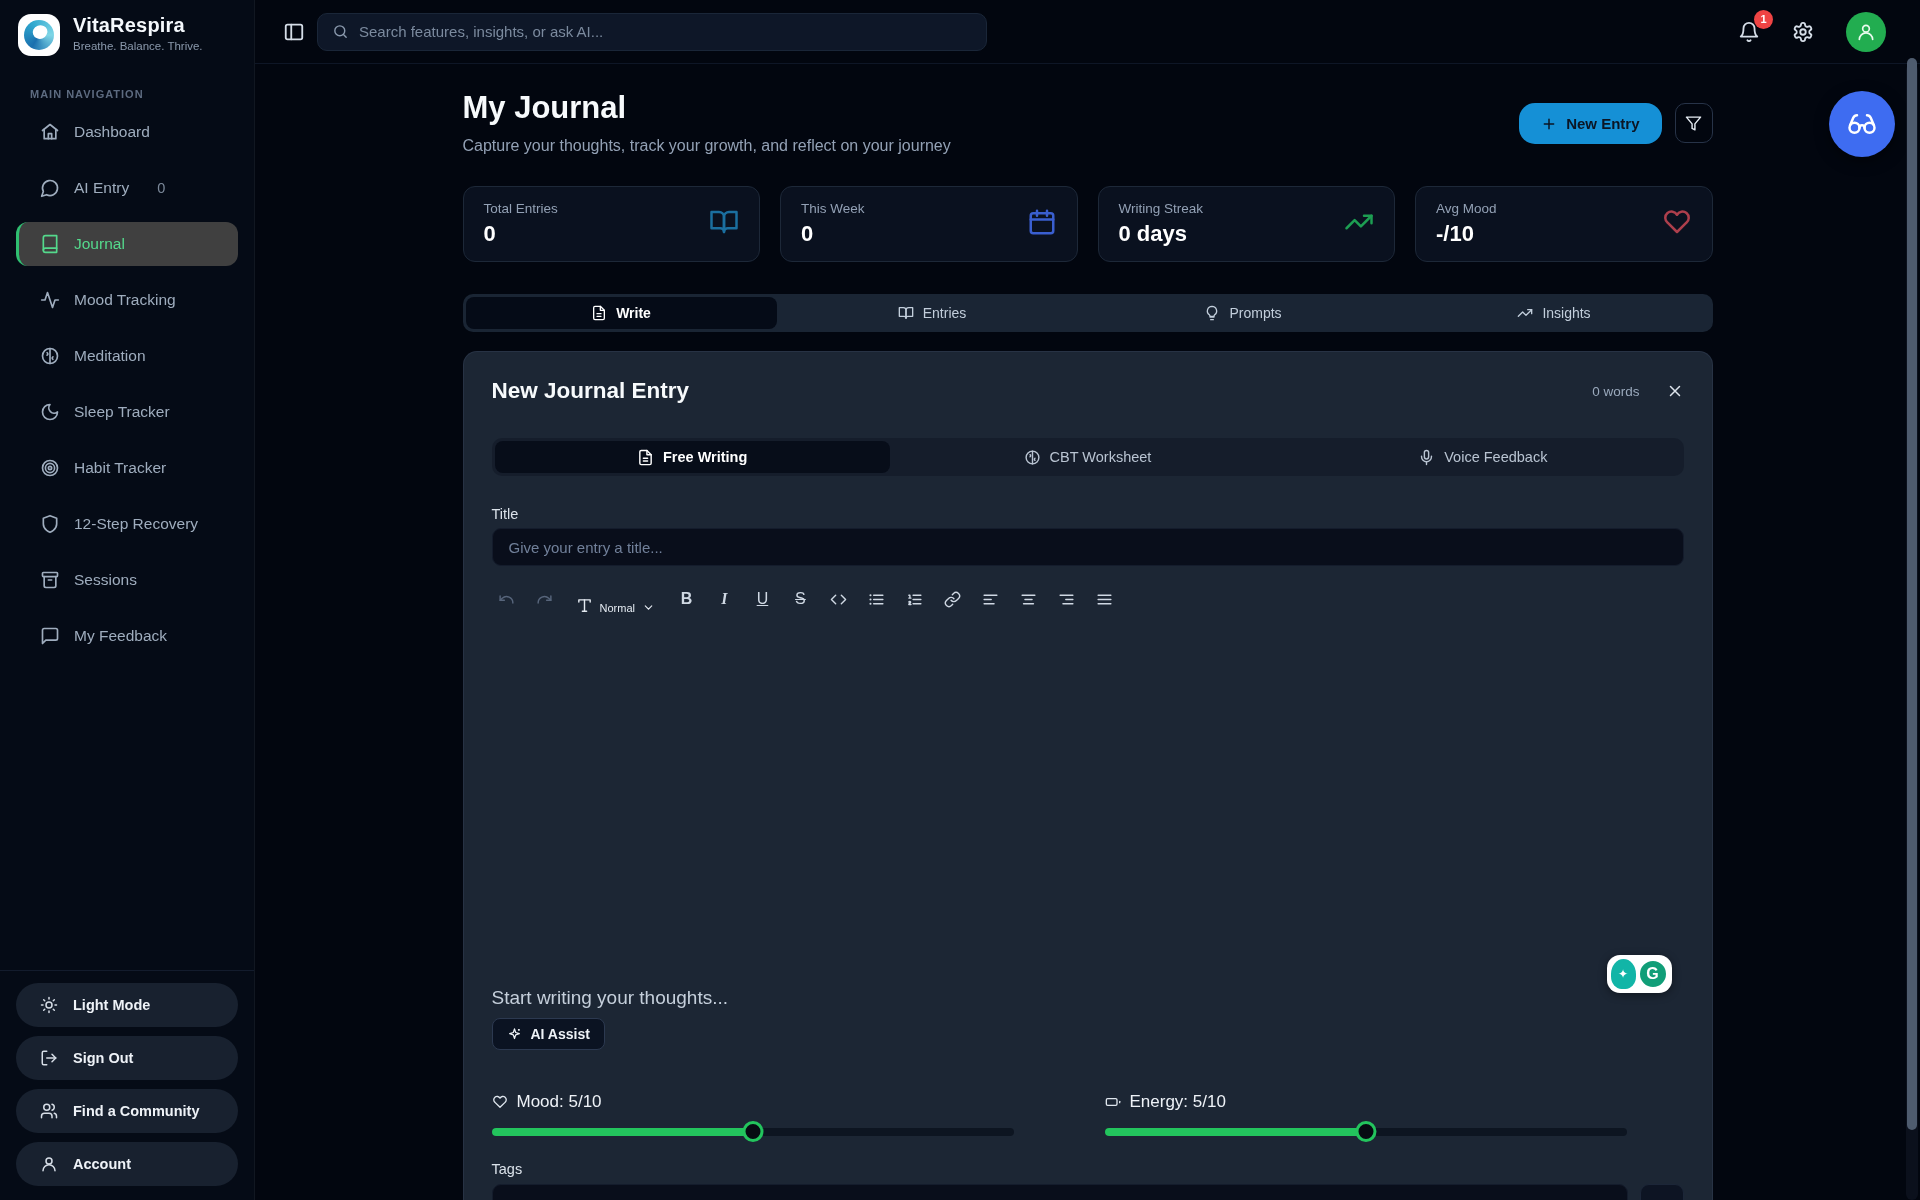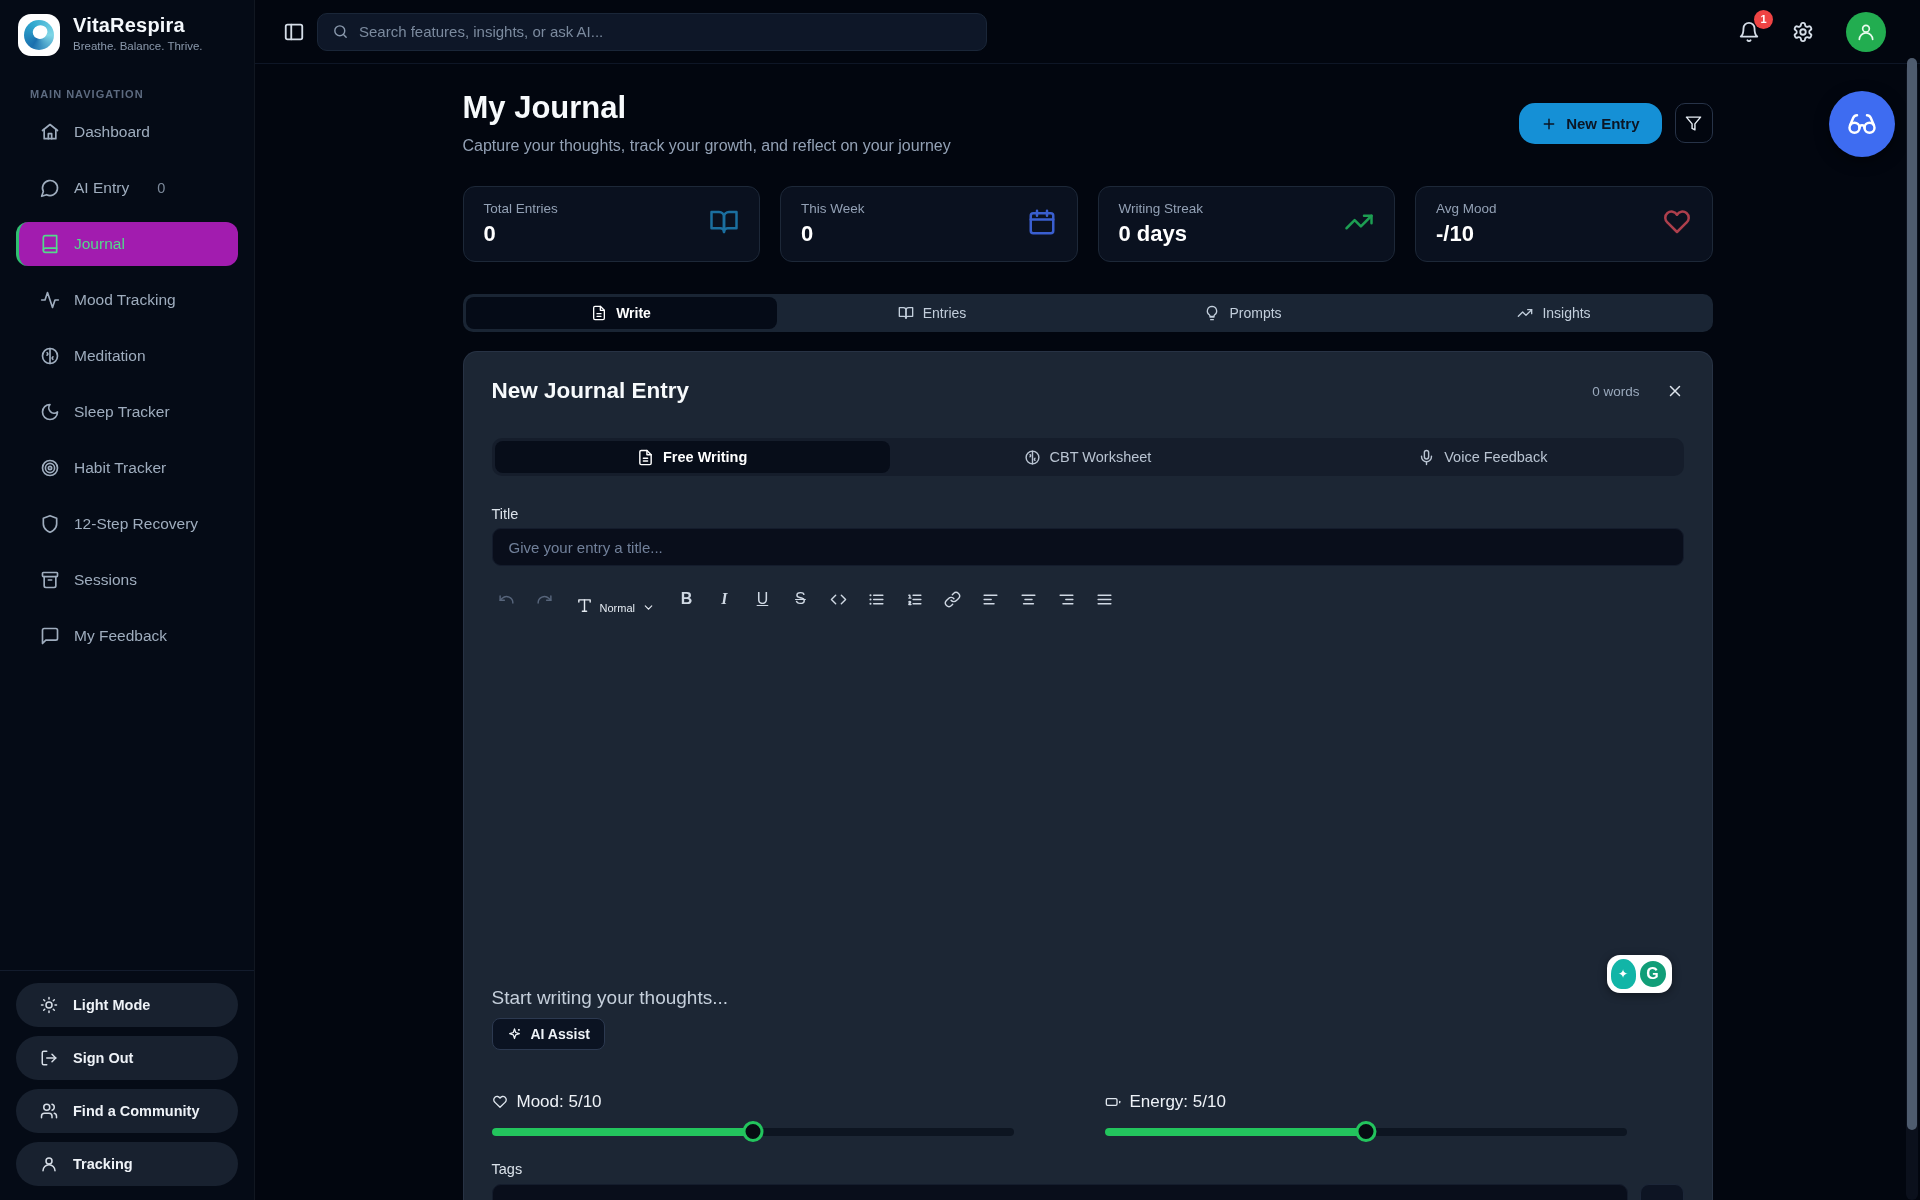--- a/index.html
+++ b/index.html
@@ -20,7 +20,7 @@
   .nav-item { display:flex; align-items:center; gap:14px; height:44px; padding:0 12px 0 24px; border-radius:12px; color:#9fadbe; font-size:15.5px; cursor:pointer; }
   .nav-item .ic { width:20px; height:20px; display:flex; color:#8painee; }
   .nav-item .ic svg { width:20px; height:20px; }
-  .nav-item.active { background:#a21caf; border-left:3px solid #2fbf71; padding-left:21px; color:#54d98c; }
+  .nav-item.active { background:#404040; border-left:3px solid #2fbf71; padding-left:21px; color:#54d98c; }
   .nav-item.active .ic { color:#54d98c; }
   .nav-count { margin-left:14px; color:#7b8899; font-size:14.5px; }
   .sidebar-footer { margin-top:auto; border-top:1px solid #131c2d; padding:12px 16px 0 16px; display:flex; flex-direction:column; gap:9px; }

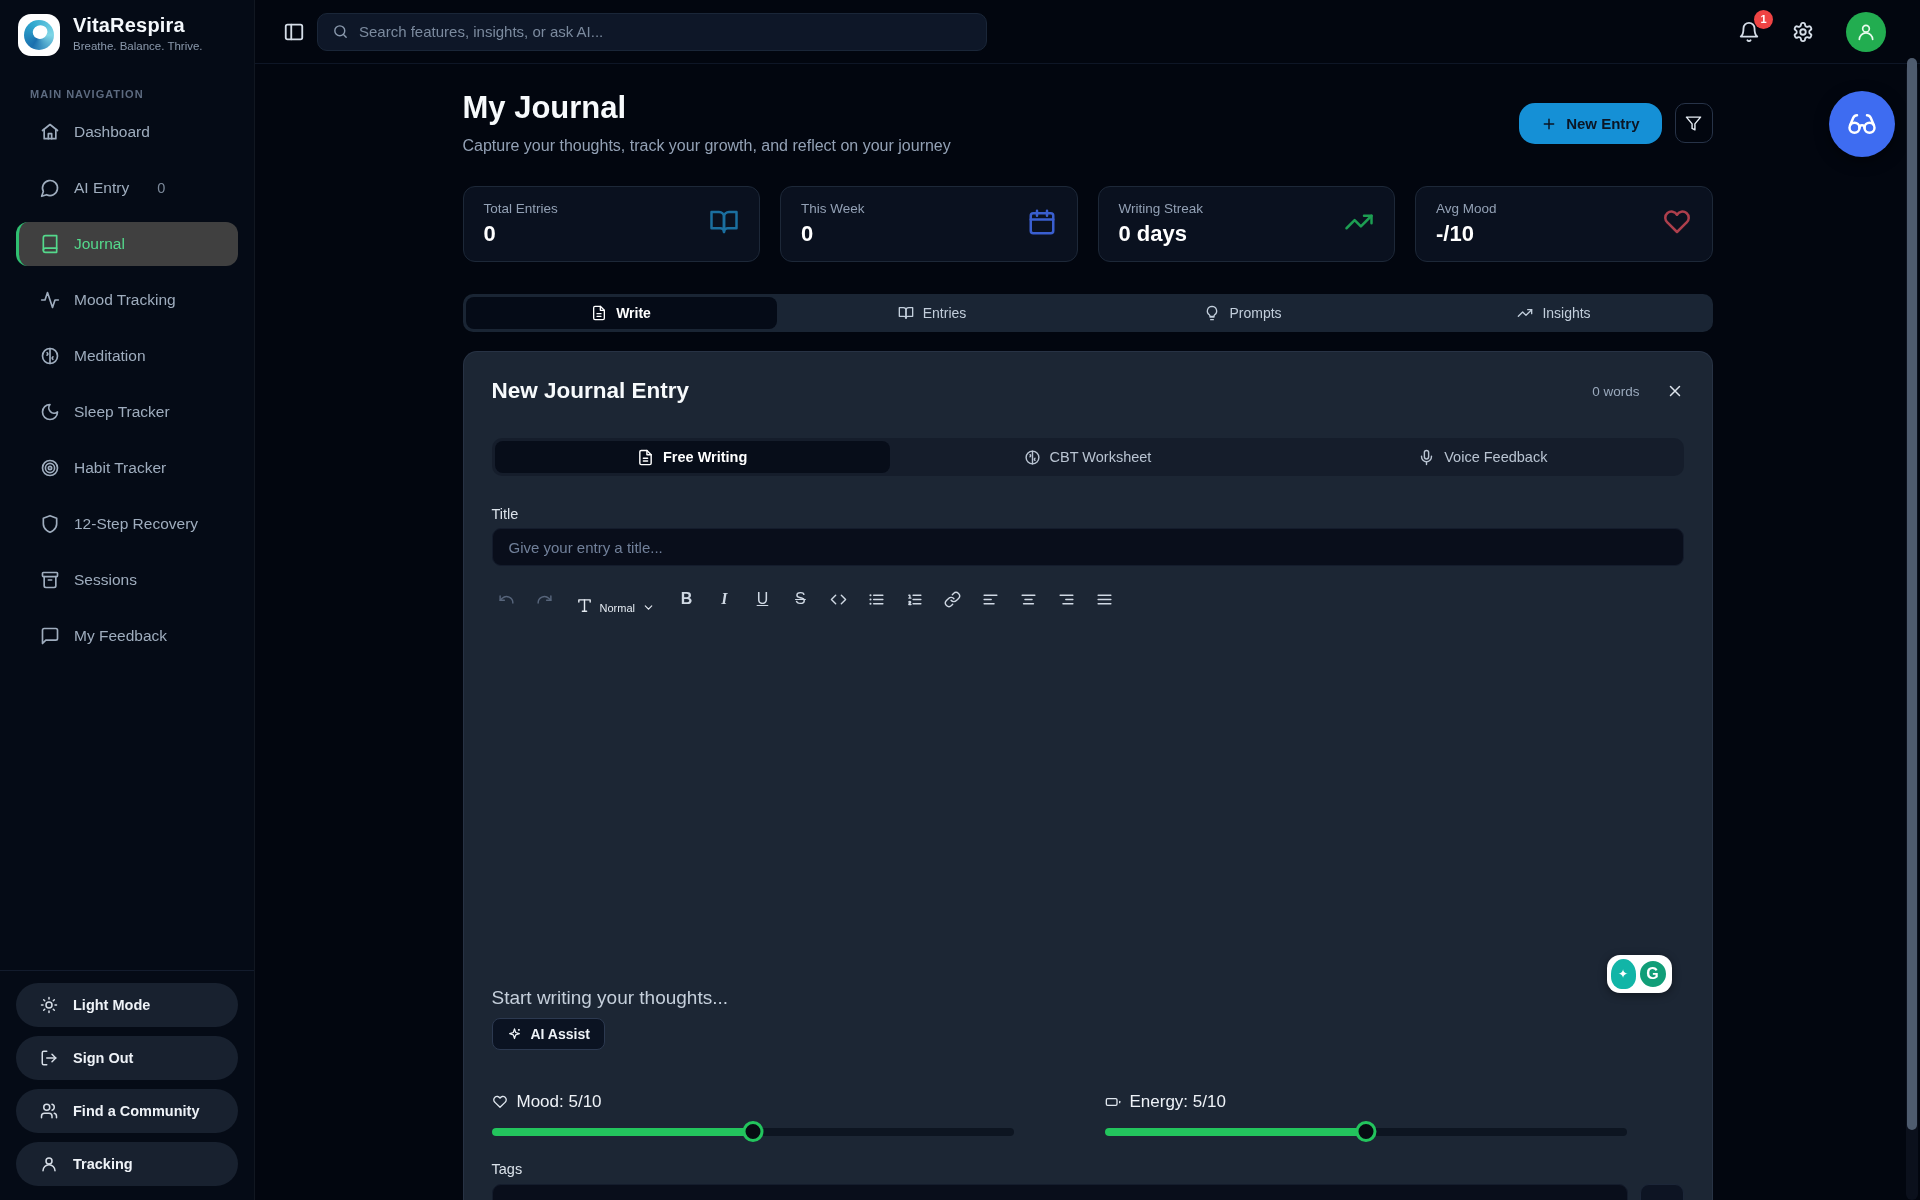--- a/index.html
+++ b/index.html
@@ -264,7 +264,7 @@
               <path d="M20 21a8 8 0 0 0-16 0"></path>
             </svg>
           </span>
-          <span>Tracking</span>
+          <span>Account</span>
         </button>
       </div>
   </aside>

